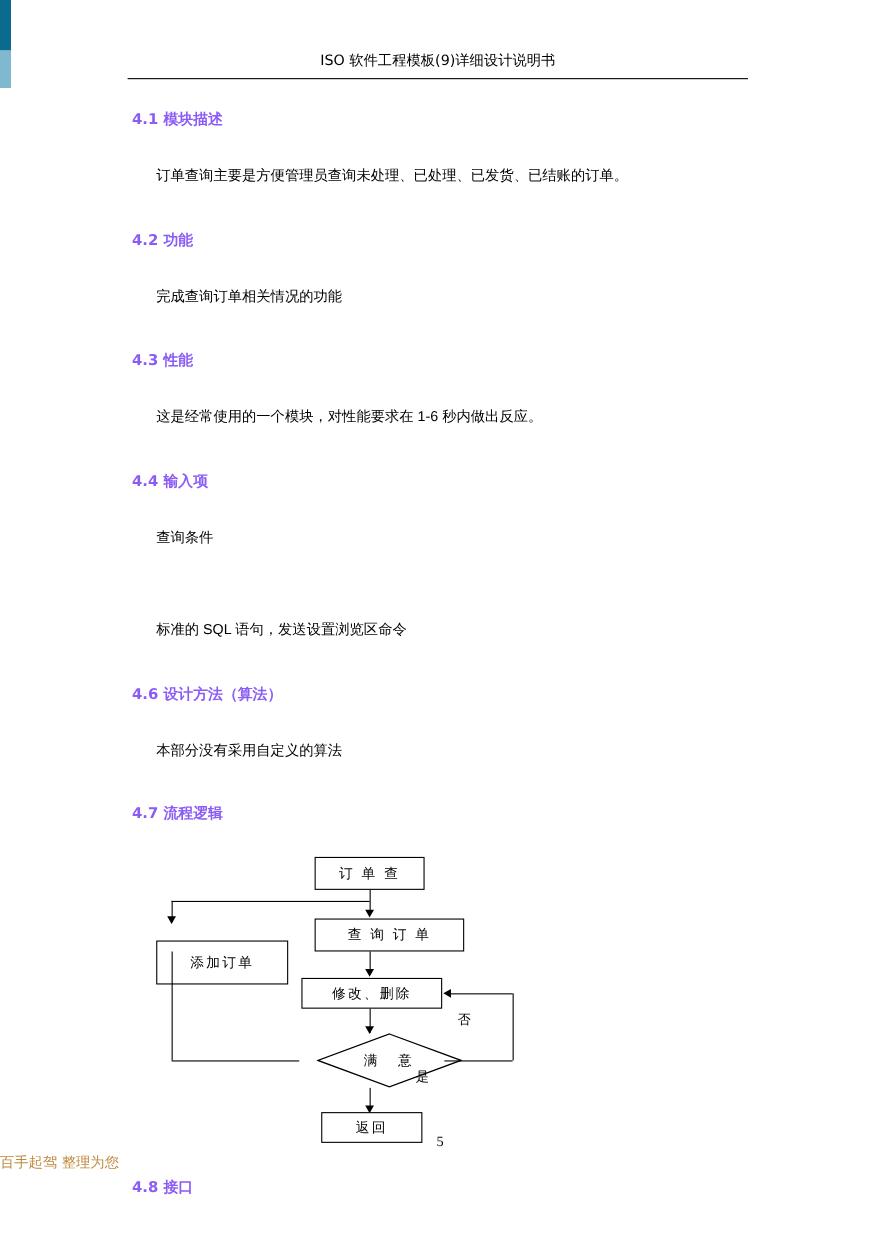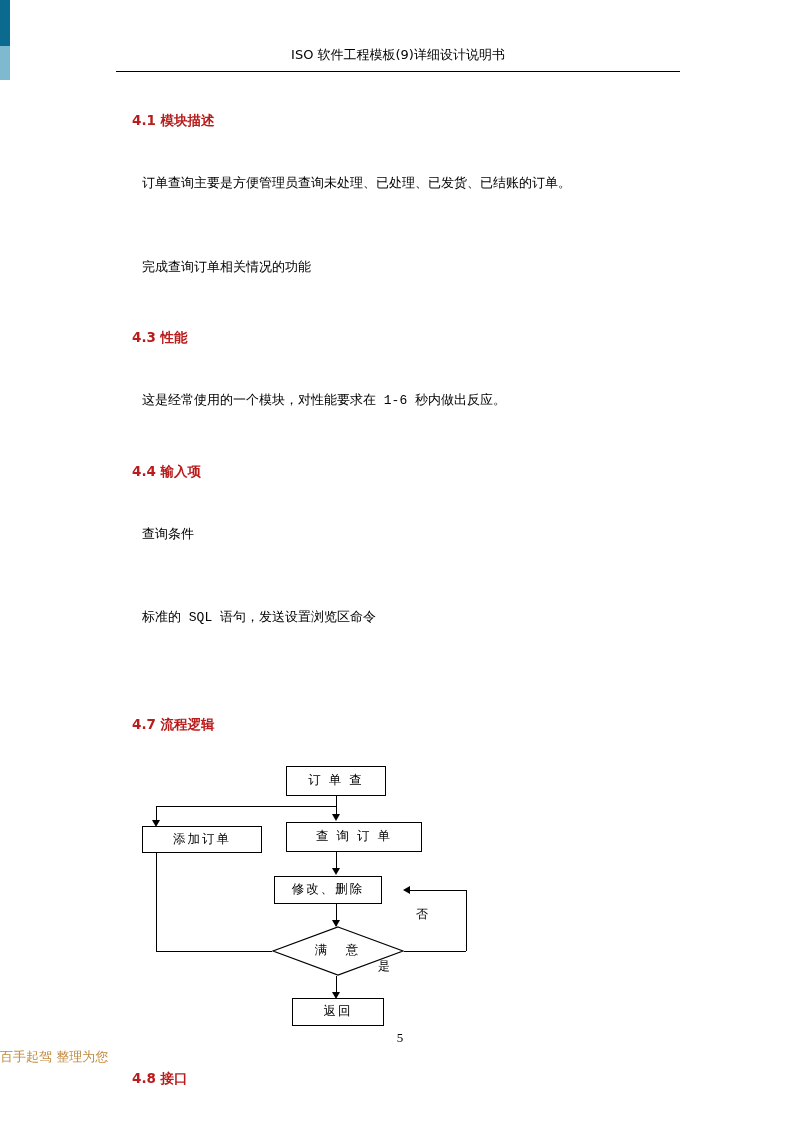--- a/index.html
+++ b/index.html
@@ -49,9 +49,9 @@
     font-family: "DejaVu Sans", sans-serif;
     font-size: 13.5px;
     font-weight: bold;
-    margin: 16px;
+    margin: 4px;
     padding: 0;
-    color: #b91c1c;
+    color: #8b5cf6;
   }
   p.body {
     font-family: Liberation Mono, monospace;

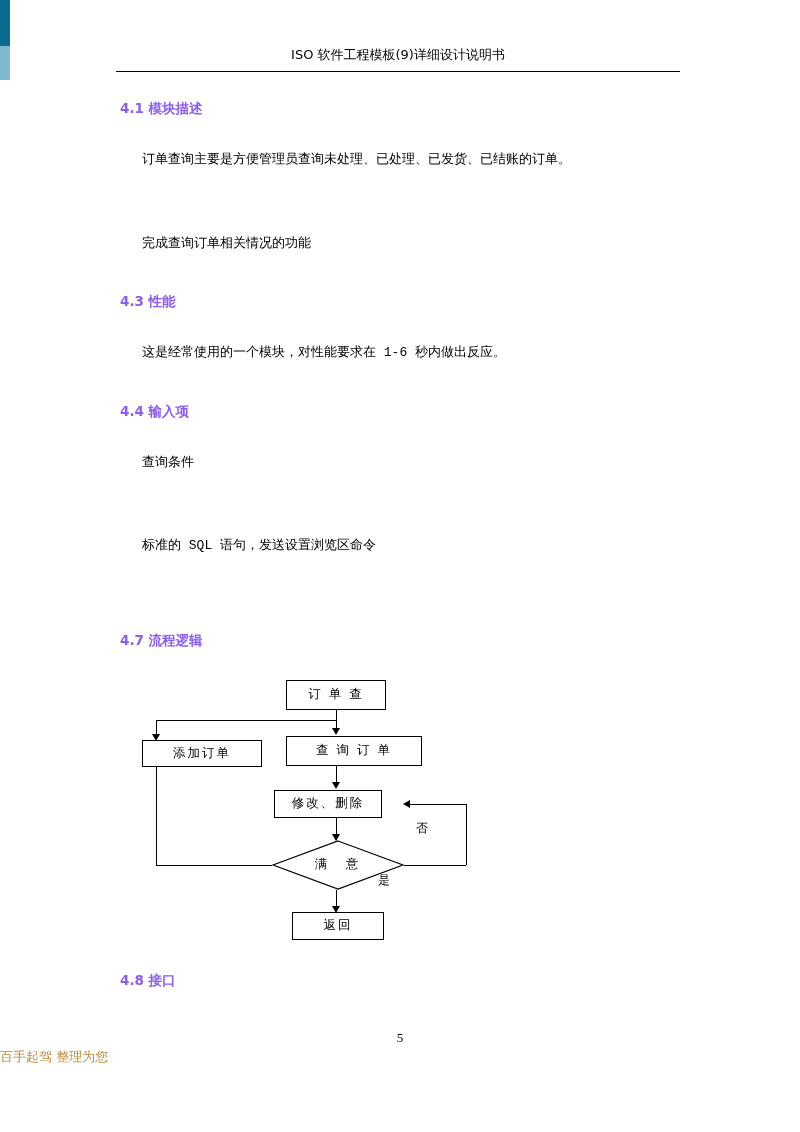--- a/index.html
+++ b/index.html
@@ -54,7 +54,7 @@
     color: #8b5cf6;
   }
   p.body {
-    font-family: Liberation Mono, monospace;
+    font-family: Liberation Sans, sans-serif;
     font-size: 13px;
     margin: 0;
     padding: 0;

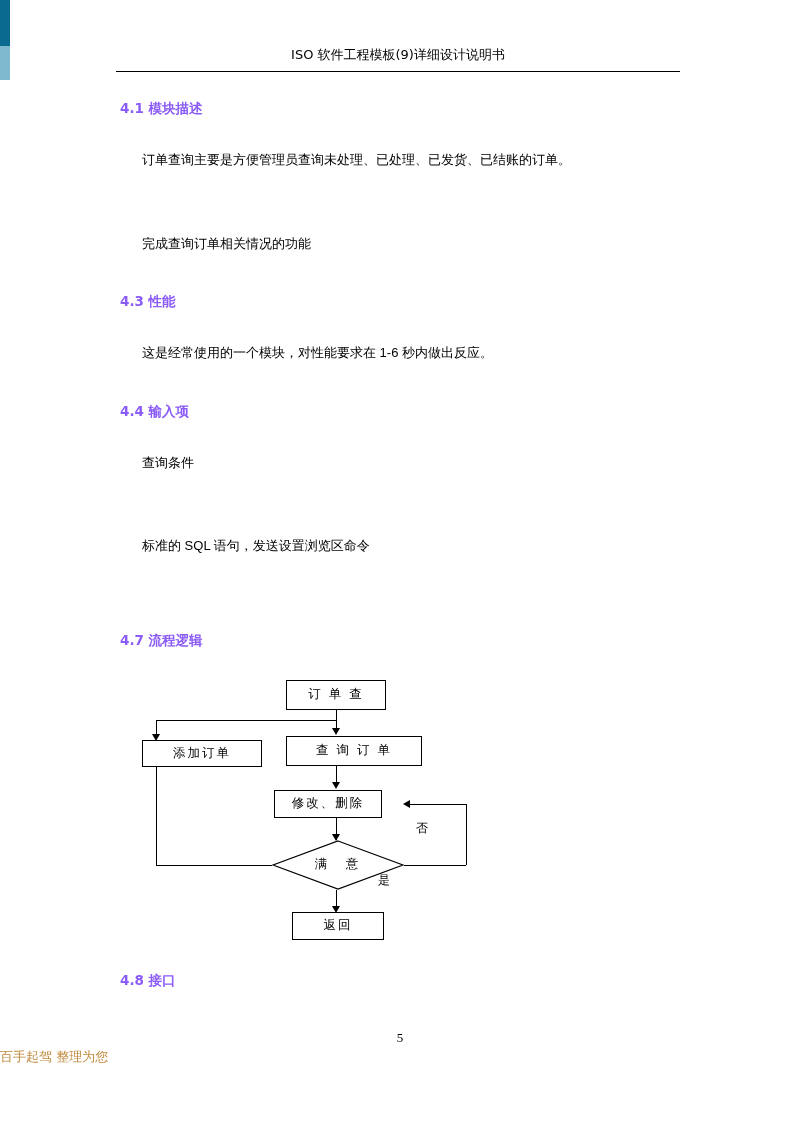--- a/index.html
+++ b/index.html
@@ -176,6 +176,7 @@
     <div class="sp-b"></div>
 
     <div class="blk">
+      <h2 class="sec">4.2 功能</h2>
       <div class="sp-a"></div>
       <p class="body">完成查询订单相关情况的功能</p>
     </div>

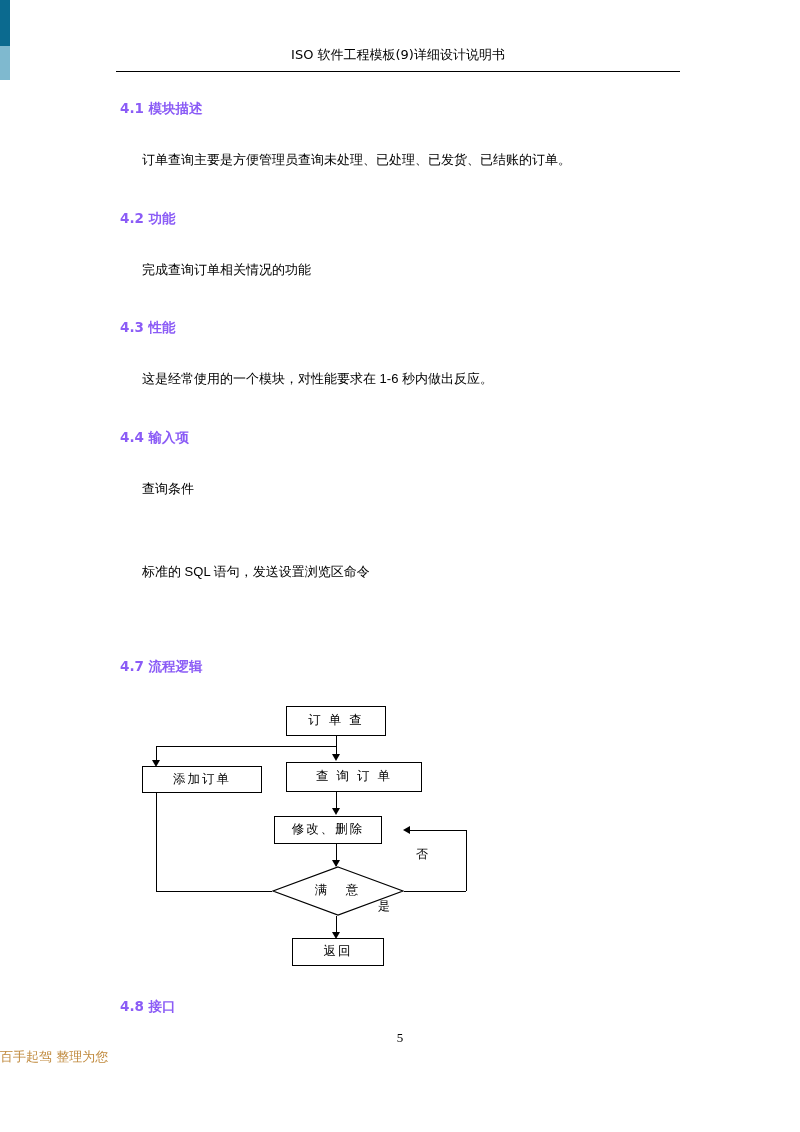--- a/index.html
+++ b/index.html
@@ -202,6 +202,11 @@
     </div>
     <div class="sp-b"></div>
 
+    <div class="blk">
+      <h2 class="sec">4.6 设计方法（算法）</h2>
+      <div class="sp-a"></div>
+      <p class="body">本部分没有采用自定义的算法</p>
+    </div>
     <div class="sp-b"></div>
 
     <div class="blk">

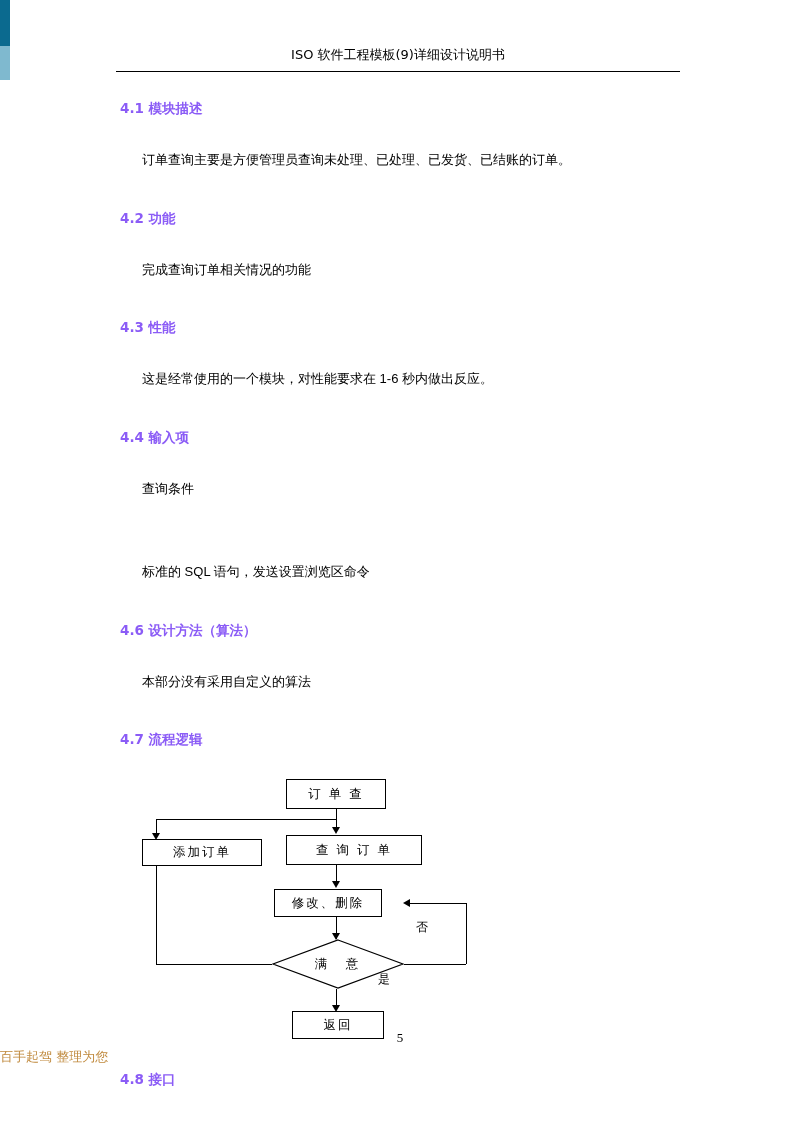--- a/index.html
+++ b/index.html
@@ -221,7 +221,7 @@
 
         <div class="node" style="left:170px; top:72px; width:136px; height:30px;">查 询 订 单</div>
 
-        <div class="node" style="left:26px; top:76px; width:120px; height:27px;">添加订单</div>
+        <div class="node" style="left:26px; top:92px; width:120px; height:40px;">添加订单</div>
 
         <div class="line h" style="left:40px; top:56px; width:180px;"></div>
         <div class="line v" style="left:40px; top:56px; height:16px;"></div>

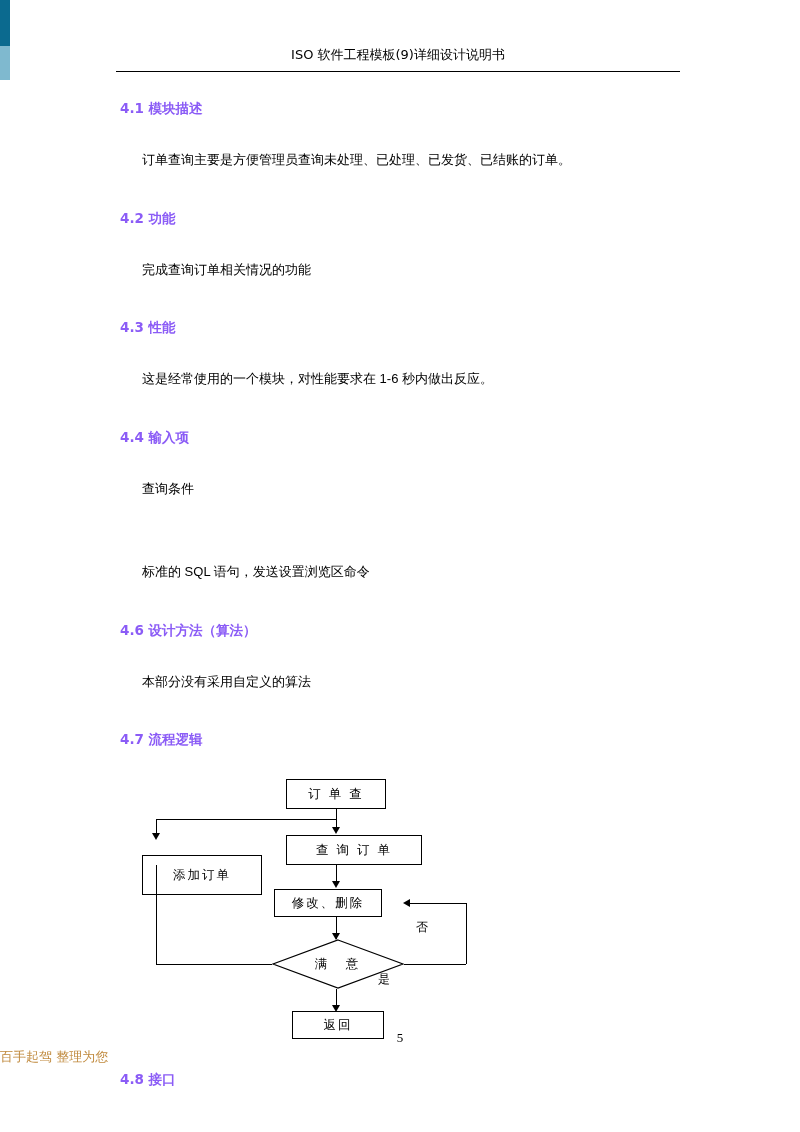--- a/index.html
+++ b/index.html
@@ -230,7 +230,7 @@
         <div class="line v" style="left:220px; top:102px; height:20px;"></div>
         <div class="arrow down" style="left:216px; top:118px;"></div>
 
-        <div class="node" style="left:158px; top:126px; width:108px; height:28px;">修改、删除</div>
+        <div class="node" style="left:158px; top:126px; width:128px; height:28px;">修改、删除</div>
 
         <div class="line v" style="left:220px; top:154px; height:22px;"></div>
         <div class="arrow down" style="left:216px; top:170px;"></div>

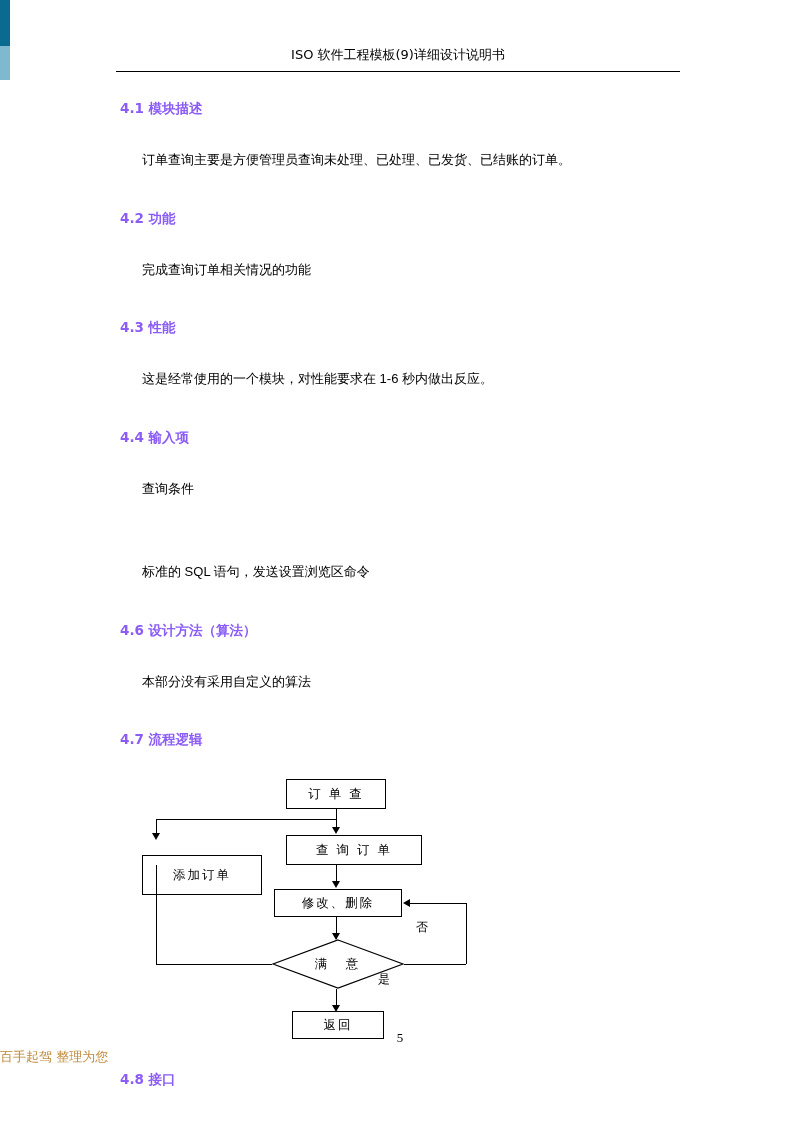--- a/index.html
+++ b/index.html
@@ -235,7 +235,7 @@
         <div class="line v" style="left:220px; top:154px; height:22px;"></div>
         <div class="arrow down" style="left:216px; top:170px;"></div>
 
-        <div class="diamond-wrap" style="left:156px; top:176px; width:132px; height:50px;">
+        <div class="diamond-wrap" style="left:172px; top:176px; width:132px; height:50px;">
           <svg class="diamond" viewBox="0 0 132 50" preserveAspectRatio="none">
             <polygon points="66,1 131,25 66,49 1,25" fill="#ffffff" stroke="#000000" stroke-width="1.2"></polygon>
           </svg>

